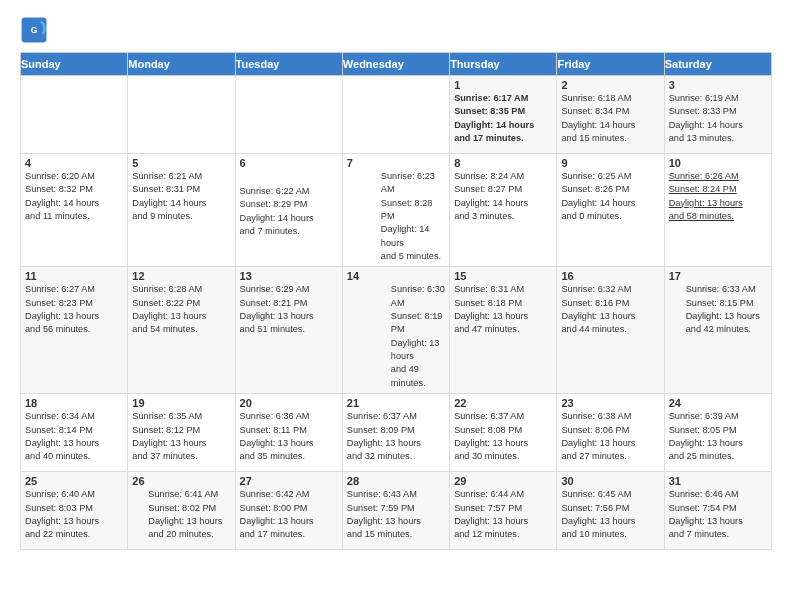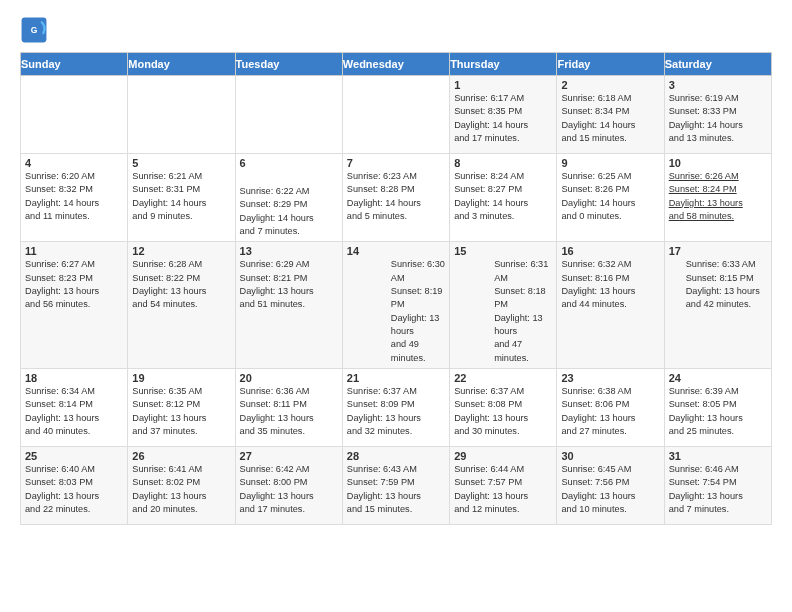--- a/index.html
+++ b/index.html
@@ -135,7 +135,7 @@
           <td class="empty-cell"></td>
           <td>
             <span class="day-num">1</span>
-            <div class="day-info" style="white-space: pre-line;">Sunrise: 6:17 AM
+            <div class="day-info" style="white-space: pre-line; font-weight: bold;">Sunrise: 6:17 AM
 Sunset: 8:35 PM
 Daylight: 14 hours
 and 17 minutes.</div>

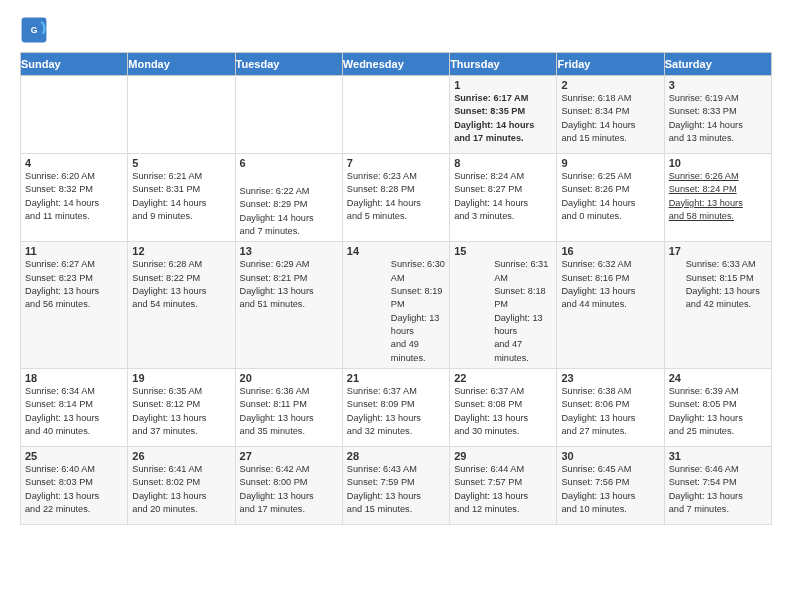--- a/index.html
+++ b/index.html
@@ -179,7 +179,7 @@
           </td>
           <td>
             <span class="day-num">7</span>
-            <div class="day-info" style="white-space: pre-line;">Sunrise: 6:23 AM
+            <div class="day-info" style="white-space: pre-line; margin-left: 34px;">Sunrise: 6:23 AM
 Sunset: 8:28 PM
 Daylight: 14 hours
 and 5 minutes.</div>

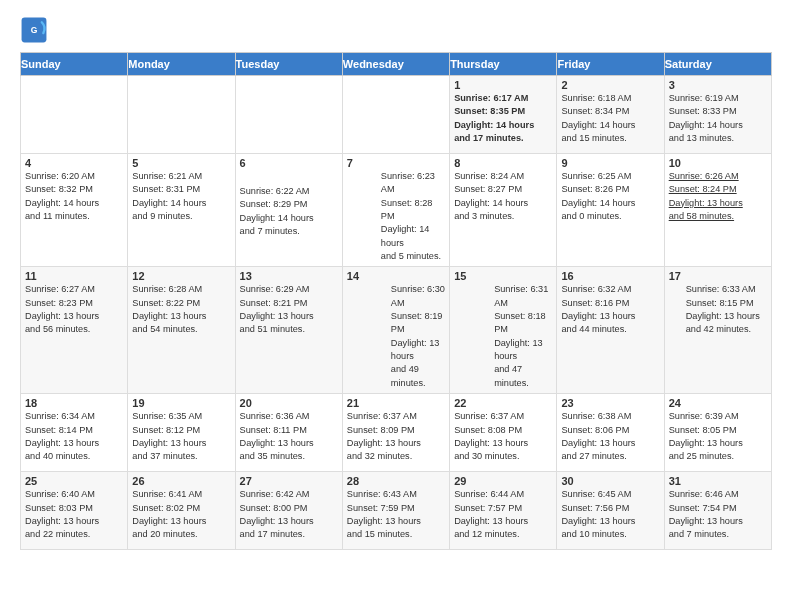--- a/index.html
+++ b/index.html
@@ -237,7 +237,7 @@
           </td>
           <td>
             <span class="day-num">15</span>
-            <div class="day-info" style="white-space: pre-line; margin-left: 40px;">Sunrise: 6:31 AM
+            <div class="day-info" style="white-space: pre-line;">Sunrise: 6:31 AM
 Sunset: 8:18 PM
 Daylight: 13 hours
 and 47 minutes.</div>

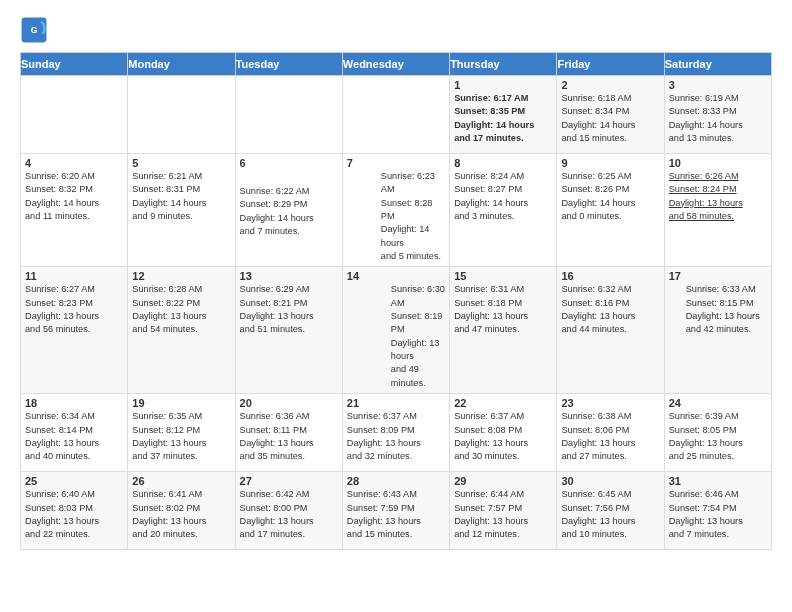--- a/index.html
+++ b/index.html
@@ -318,7 +318,7 @@
           </td>
           <td>
             <span class="day-num">26</span>
-            <div class="day-info" style="white-space: pre-line;">Sunrise: 6:41 AM
+            <div class="day-info" style="white-space: pre-line; margin-left: 16px;">Sunrise: 6:41 AM
 Sunset: 8:02 PM
 Daylight: 13 hours
 and 20 minutes.</div>

